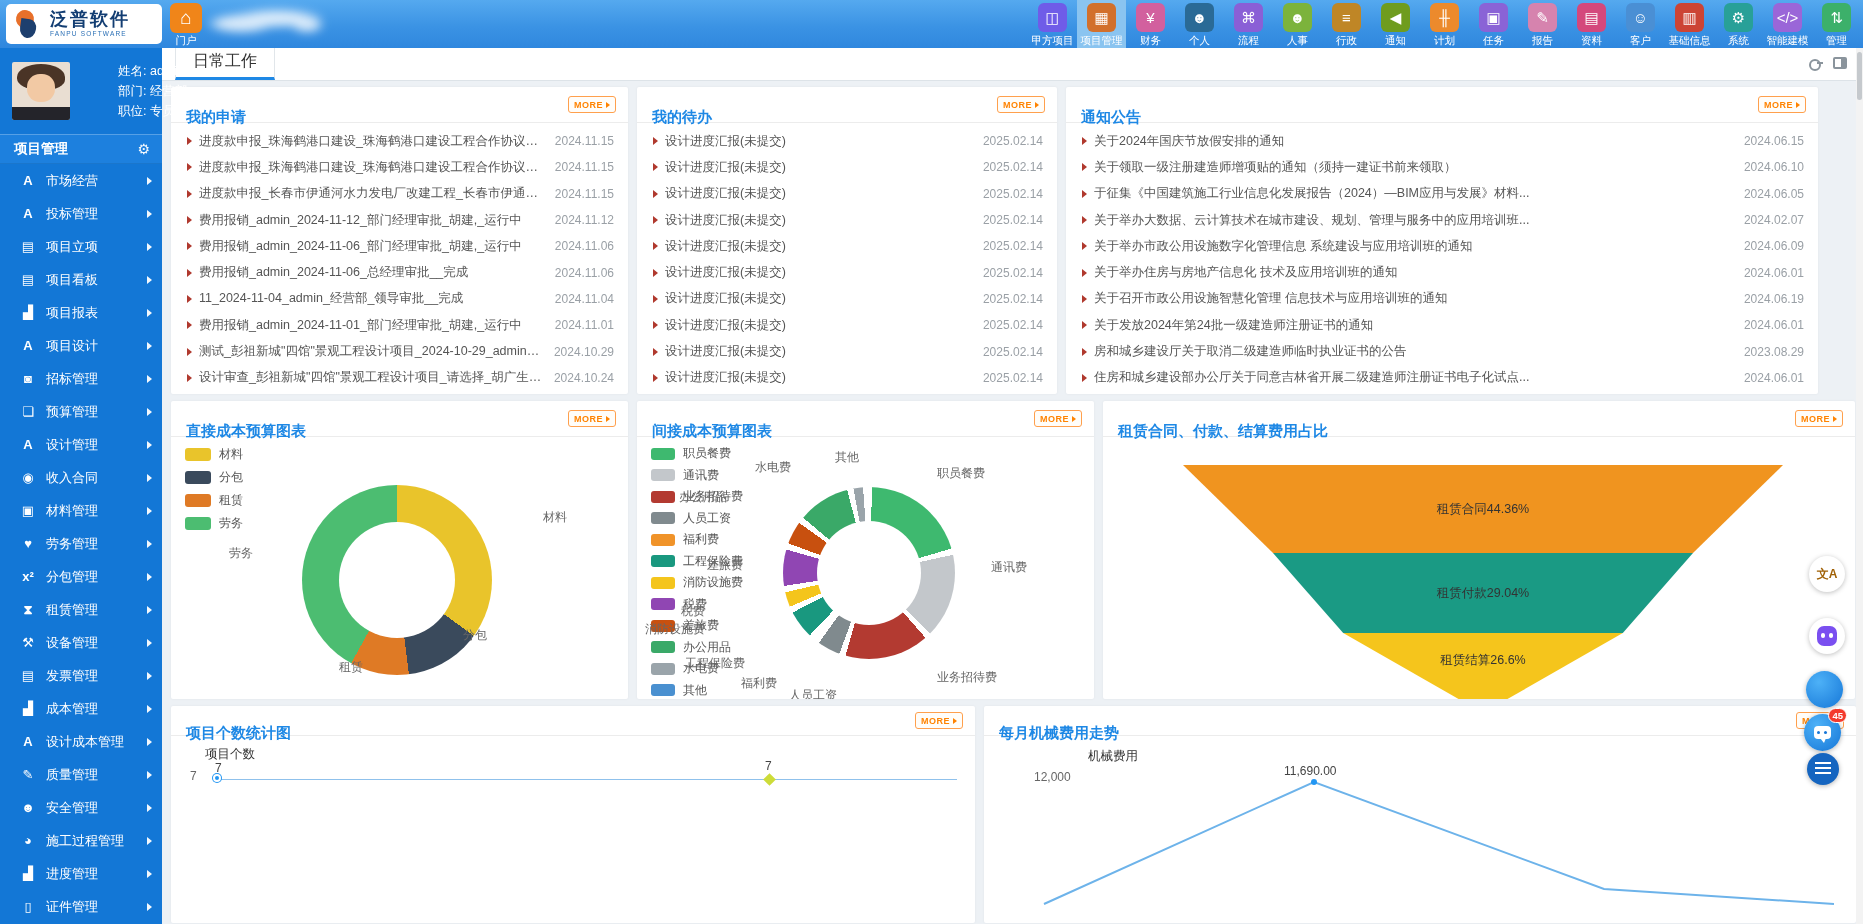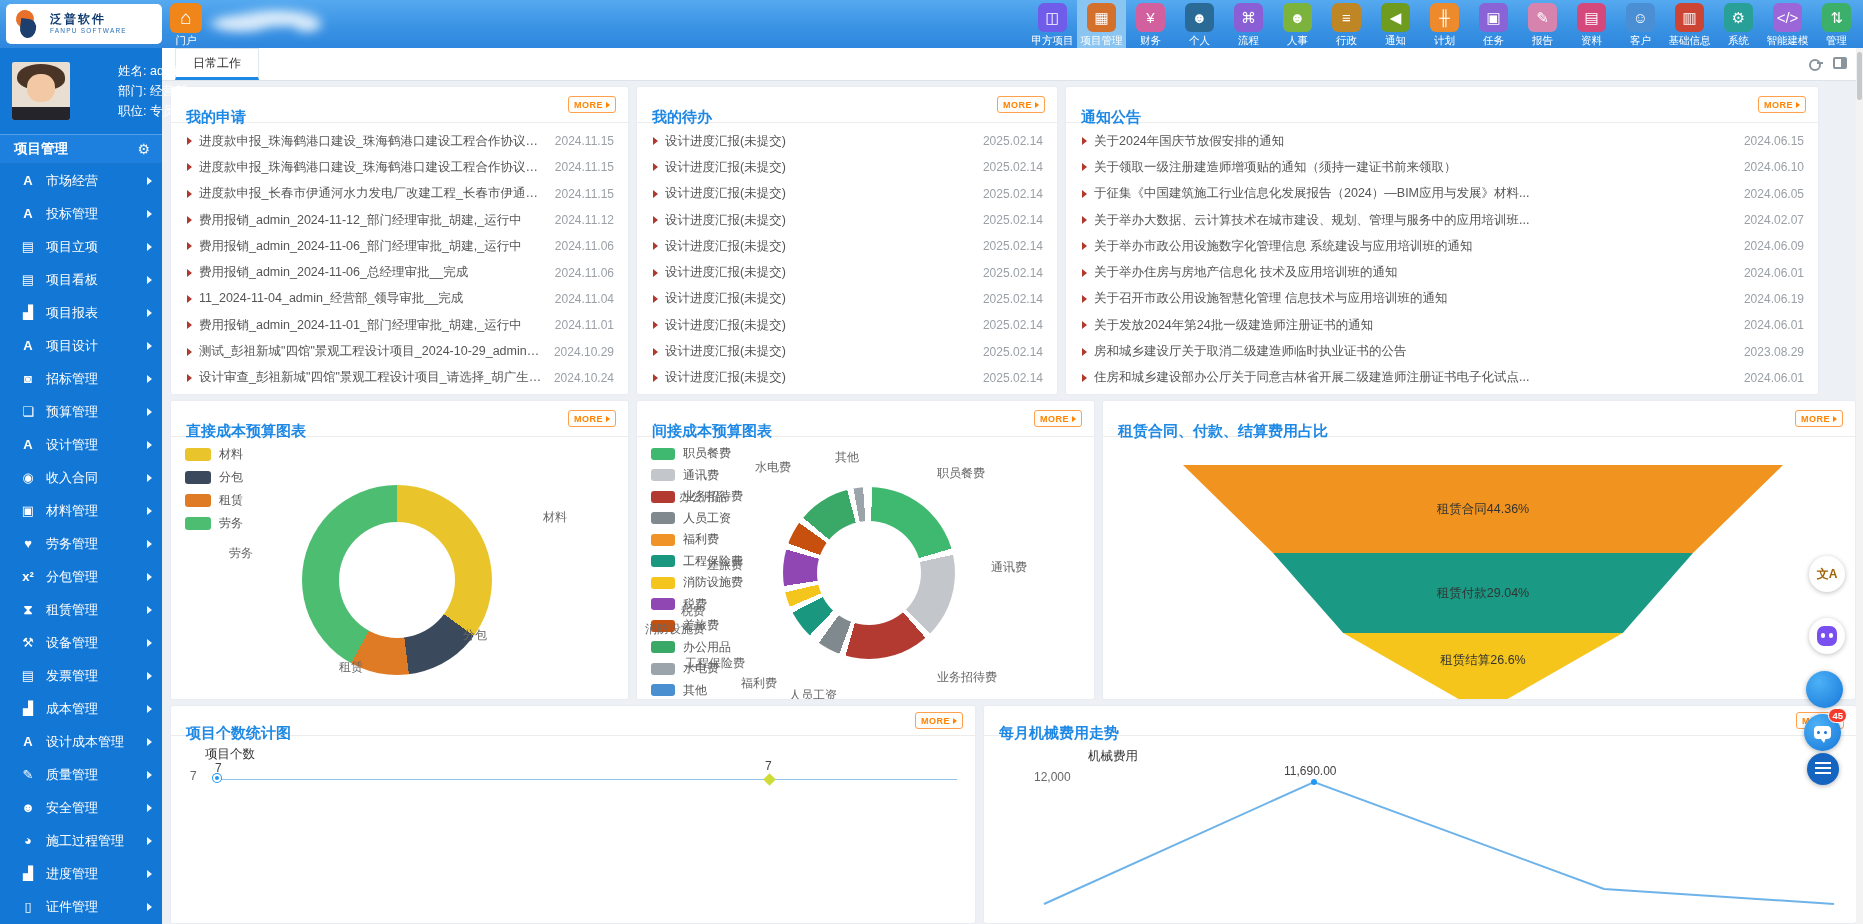--- a/index.html
+++ b/index.html
@@ -15,7 +15,7 @@
   .logo-mark .m1{position:absolute;left:2px;top:1px;width:18px;height:18px;background:#e8702a;border-radius:60% 60% 0 60%;transform:rotate(12deg);}
   .logo-mark .m2{position:absolute;left:6px;top:10px;width:16px;height:19px;background:#1d3f6e;border-radius:0 55% 60% 60%;transform:rotate(8deg);}
   .logo-text{display:flex;flex-direction:column;line-height:1;}
-  .logo-cn{font-size:12px;font-weight:bold;color:#123d72;letter-spacing:2px;}
+  .logo-cn{font-size:18px;font-weight:bold;color:#123d72;letter-spacing:2px;}
   .logo-en{font-size:6.5px;color:#2a6fb5;letter-spacing:1.2px;margin-top:3px;}
   .cloud{position:absolute;left:205px;top:8px;width:120px;height:26px;opacity:.8;filter:blur(5px);
     background:radial-gradient(closest-side at 30% 60%,#fff 0%,#fff 60%,transparent 100%),

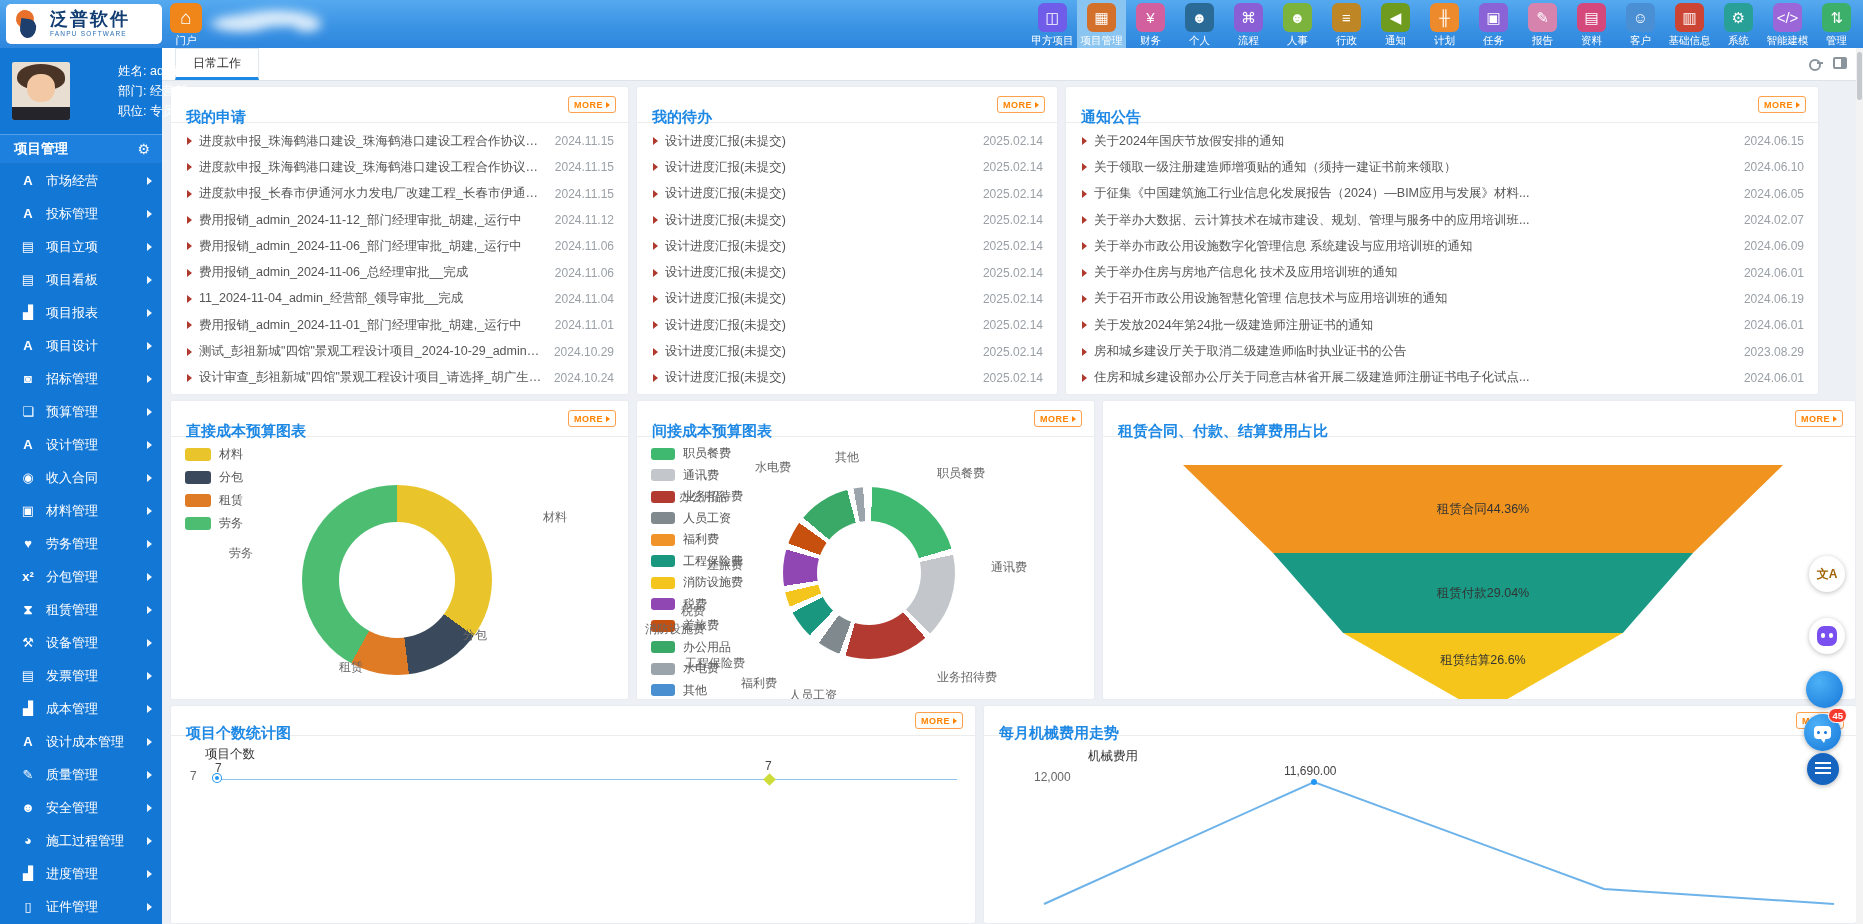--- a/index.html
+++ b/index.html
@@ -54,7 +54,7 @@
   .main{position:absolute;left:162px;top:48px;width:1701px;height:876px;}
   .tabbar{height:33px;background:#fff;border-bottom:1px solid #dde3e8;position:relative;display:flex;align-items:flex-end;}
   .tab{margin-left:13px;padding:6px 17px 5px;background:#fff;border:1px solid #e1e6ea;border-bottom:3px solid #1e88e5;
-    font-size:12px;color:#333;cursor:pointer;}
+    font-size:16px;color:#333;cursor:pointer;}
   .tab-icons{position:absolute;right:16px;top:8px;display:flex;gap:10px;align-items:center;}
   .key-icon{width:14px;height:14px;position:relative;cursor:pointer;}
   .key-icon::before{content:"";position:absolute;left:0;top:3px;width:8px;height:8px;border:2px solid #8a949c;border-radius:50%;}

